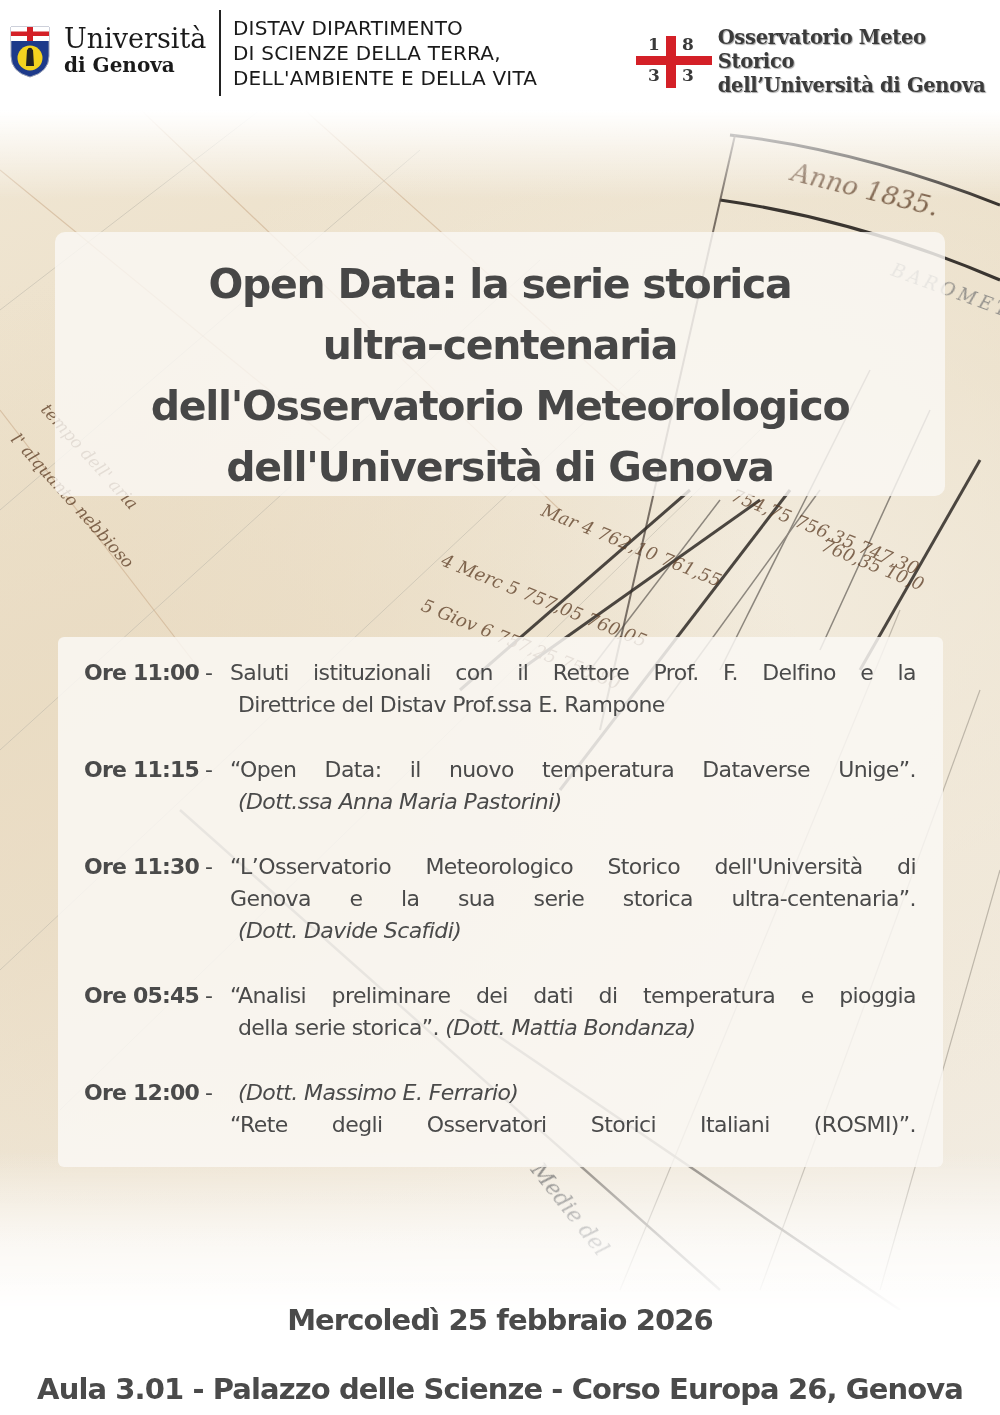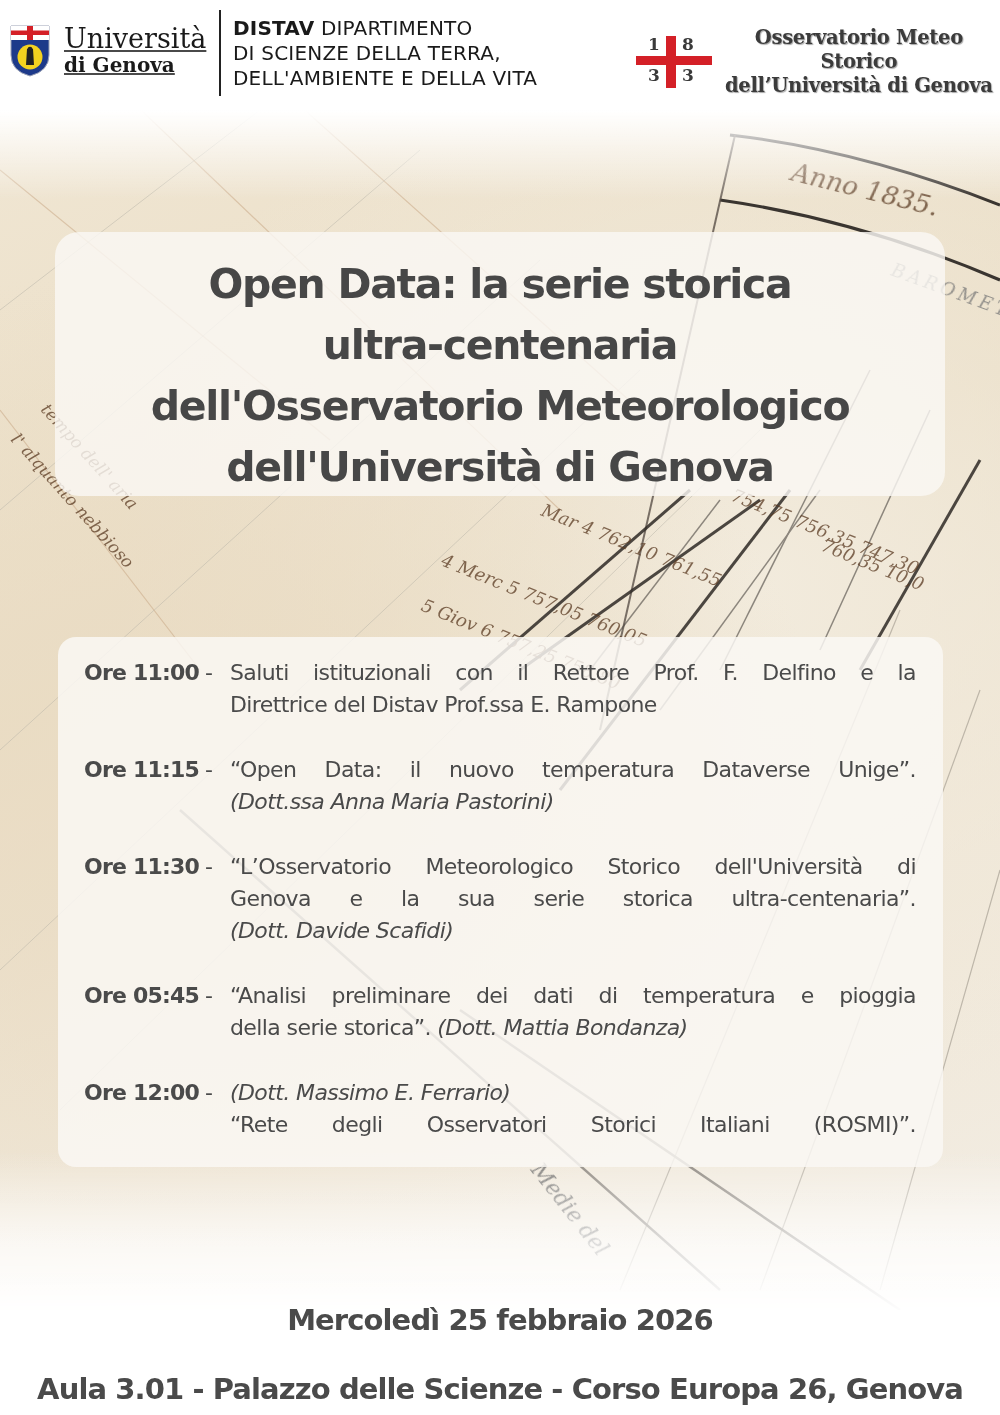--- a/index.html
+++ b/index.html
@@ -11,7 +11,7 @@
   }
   
   .header { position: absolute; left: 0; top: 0; width: 1000px; height: 110px; background: #fff; z-index: 3; }
-  .unige-logo { position: absolute; left: 10px; top: 25px; display: flex; align-items: flex-start; text-decoration: underline; }
+  .unige-logo { position: absolute; left: 10px; top: 25px; display: flex; align-items: center; }
   .shield { width: 40px; height: 52px; }
   .unige-text { margin-left: 14px; font-family: "DejaVu Serif", "Liberation Serif", serif; color: #1a1a1a; line-height: 27px; }
   .unige-text .l1 { font-size: 27px; }

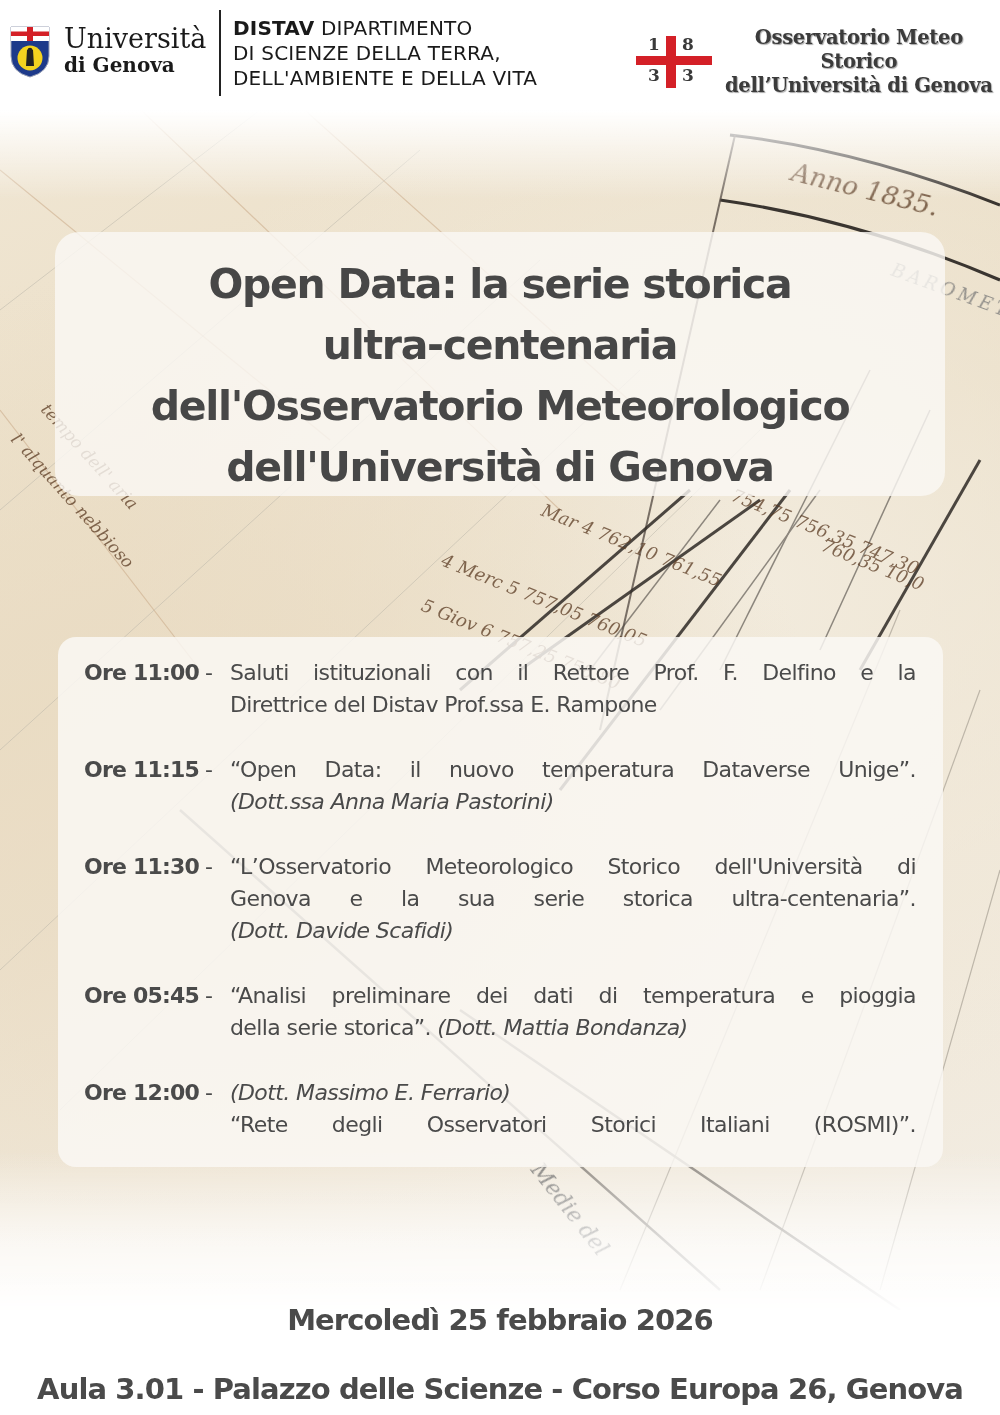--- a/index.html
+++ b/index.html
@@ -18,7 +18,7 @@
   .unige-text .l2 { font-size: 20px; font-weight: bold; }
   .vdivider { position: absolute; left: 219px; top: 10px; width: 2px; height: 86px; background: #222; }
   .distav { position: absolute; left: 233px; top: 16px; font-family: "DejaVu Sans", sans-serif; font-size: 20px; line-height: 25px; color: #1a1a1a; letter-spacing: 0.2px; }
-  .distav b { font-weight: bold; }
+  .distav b { font-weight: normal; }
   .oms-logo { position: absolute; left: 636px; top: 26px; display: flex; align-items: center; }
   .cross { position: relative; width: 76px; height: 52px; }
   .cross .v { position: absolute; left: 30px; top: 0; width: 10px; height: 52px; background: #d42027; }

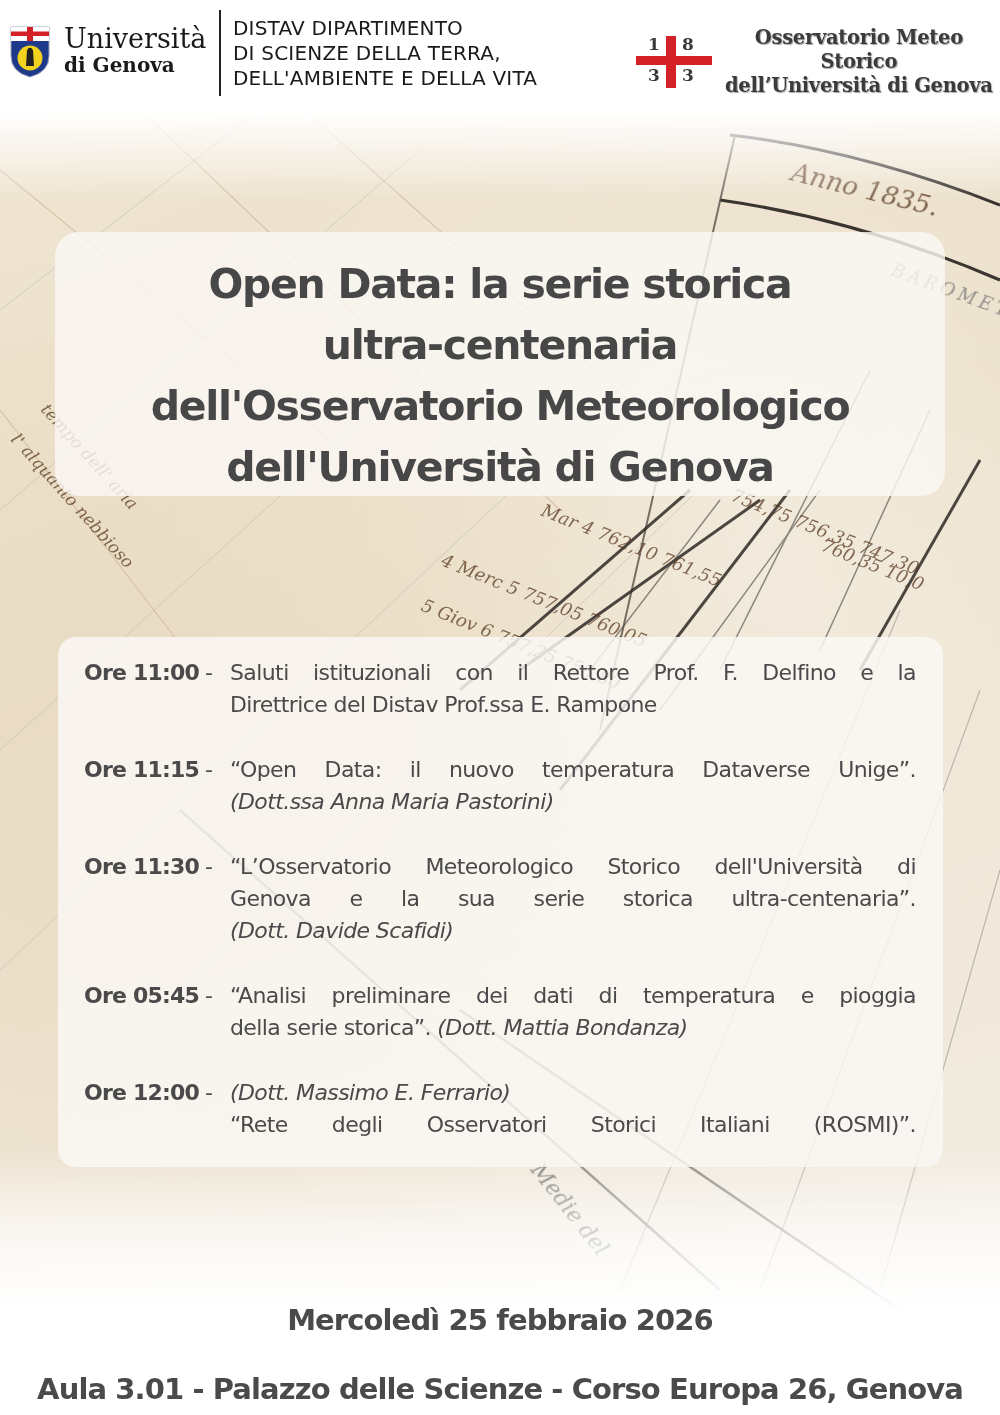--- a/index.html
+++ b/index.html
@@ -24,7 +24,7 @@
   .cross .v { position: absolute; left: 30px; top: 0; width: 10px; height: 52px; background: #d42027; }
   .cross .h { position: absolute; left: 0; top: 20px; width: 76px; height: 9px; background: #d42027; }
   .cross .n { position: absolute; font-family: "DejaVu Serif", serif; font-size: 17px; font-weight: bold; color: #3a3a3a; }
-  .oms-text { margin-left: 8px; font-family: "DejaVu Serif", "Liberation Serif", serif; font-size: 19.5px; line-height: 24px; color: #3b3b3b; font-weight: bold; text-shadow: 1px 1px 1px rgba(0,0,0,0.35); letter-spacing: -0.3px; text-align: center; }
+  .oms-text { margin-left: 8px; font-family: "DejaVu Serif", "Liberation Serif", serif; font-size: 19.5px; line-height: 24px; color: #3b3b3b; font-weight: bold; text-shadow: 1px 1px 1px rgba(0,0,0,0.35); letter-spacing: -0.3px; }
 
   
   .photo { position: absolute; left: 0; top: 110px; width: 1000px; height: 1200px; z-index: 1; overflow: hidden;

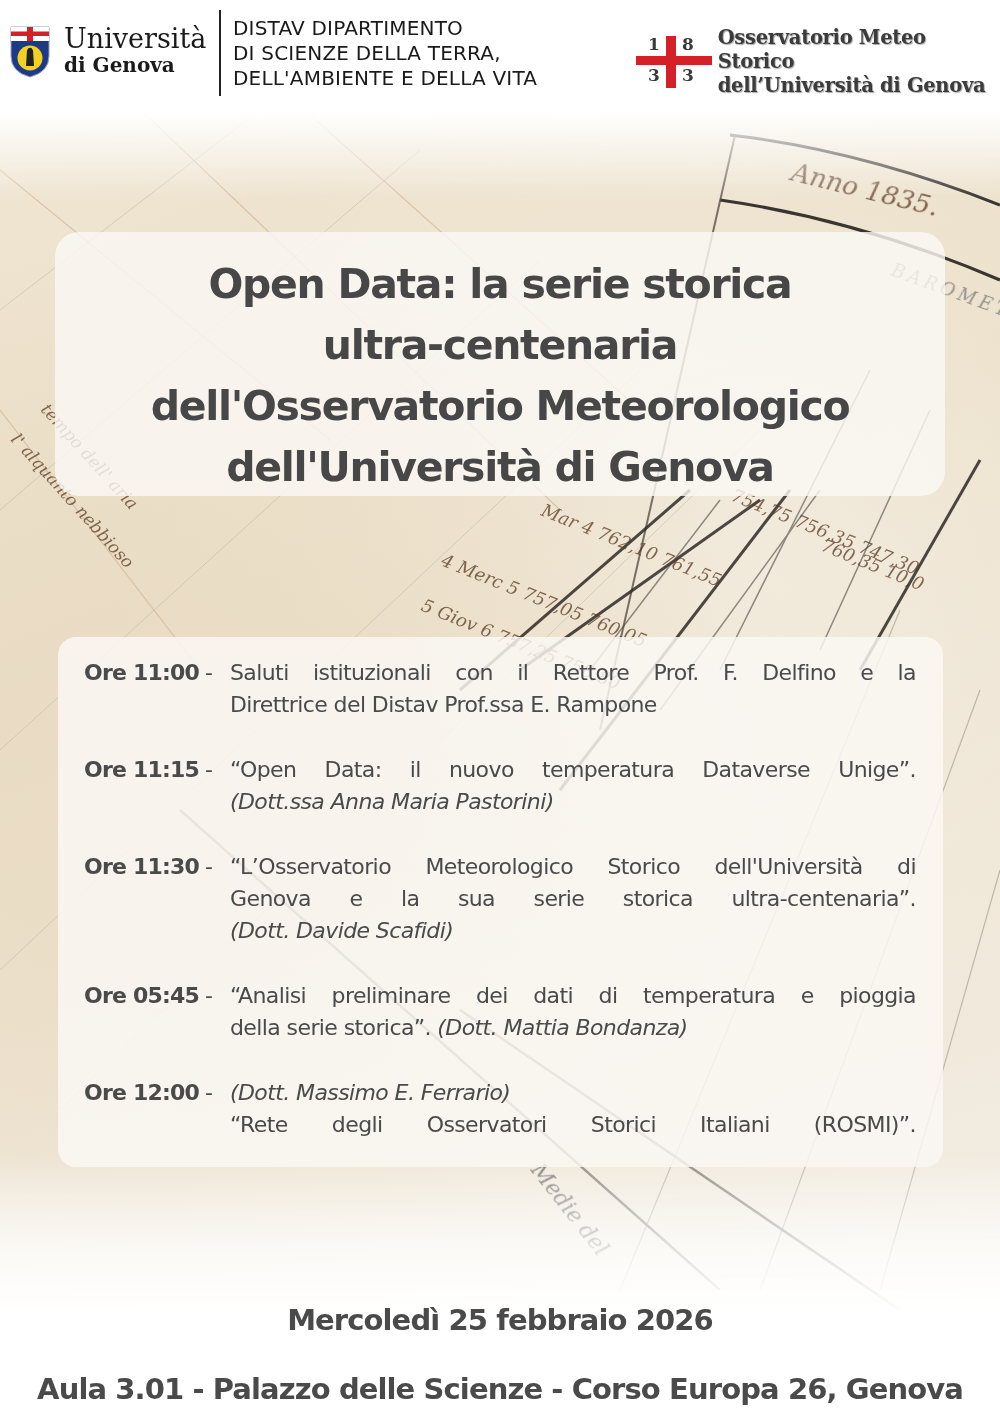--- a/index.html
+++ b/index.html
@@ -41,7 +41,7 @@
 
   
   .title-box { position: absolute; left: 55px; top: 232px; width: 890px; height: 264px; z-index: 4;
-    background: rgba(250,248,244,0.82); border-radius: 24px; }
+    background: rgba(250,248,244,0.82); border-radius: 10px; }
   .title { position: absolute; left: 0; top: 22px; width: 890px; text-align: center;
     font-family: "DejaVu Sans", sans-serif; font-weight: bold; font-size: 41px; line-height: 61px; color: #474747; letter-spacing: -1.3px; }
   .title div { white-space: nowrap; }

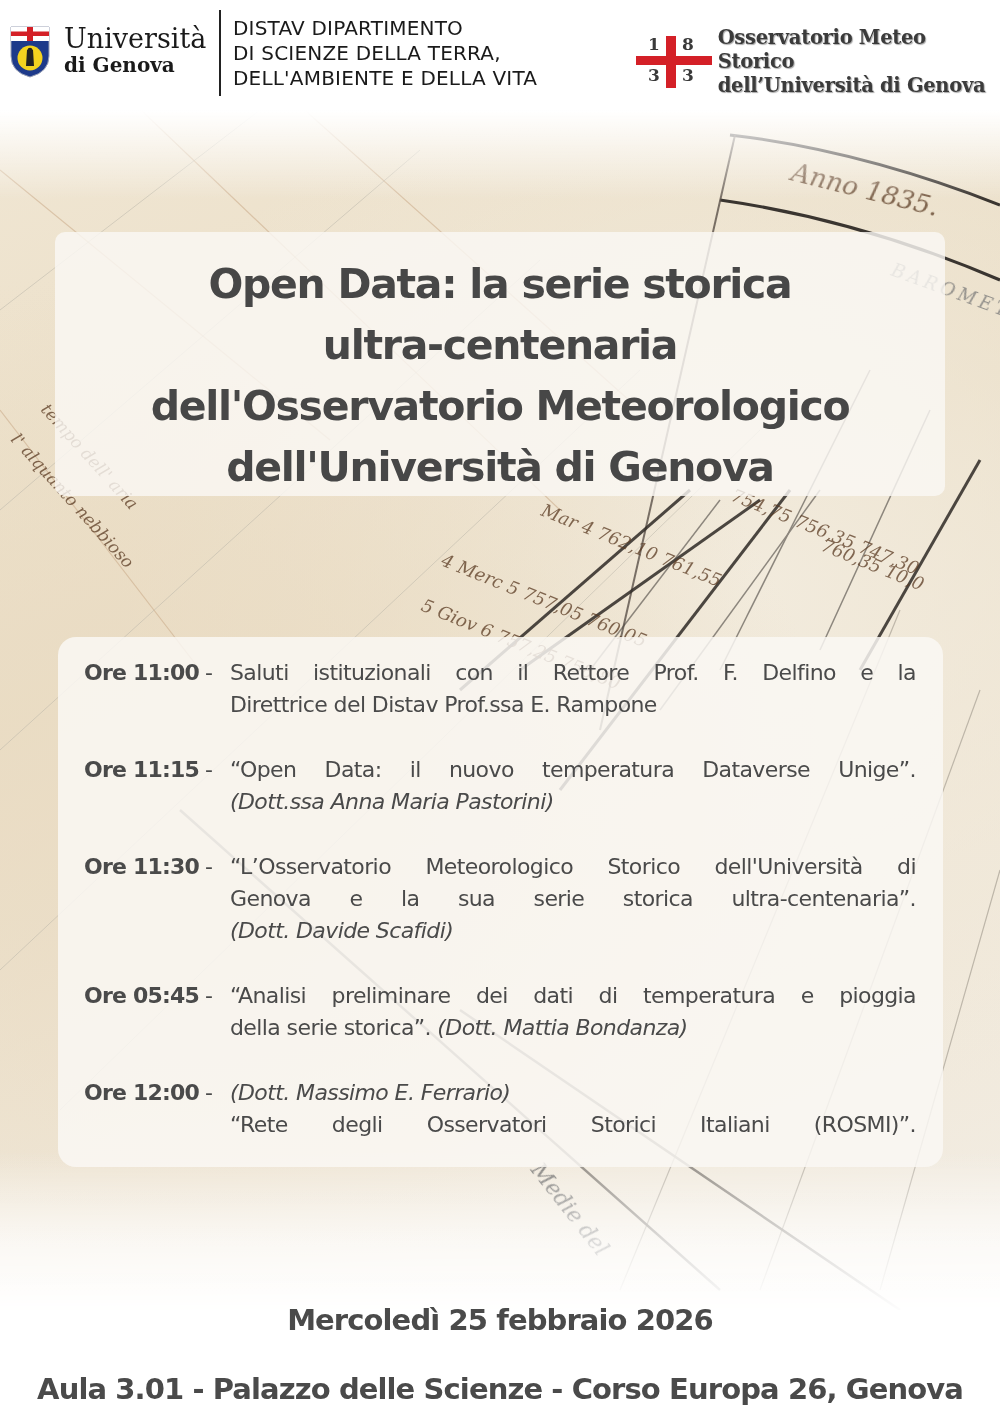--- a/index.html
+++ b/index.html
@@ -48,7 +48,7 @@
 
   
   .sched-box { position: absolute; left: 58px; top: 637px; width: 885px; height: 530px; z-index: 4;
-    background: rgba(250,248,244,0.84); border-radius: 18px; }
+    background: rgba(250,248,244,0.84); border-radius: 6px; }
   .item { position: absolute; left: 26px; width: 832px; font-size: 22px; line-height: 32px; color: #4a4a4a; }
   .item .time { position: absolute; left: 0; top: 0; font-weight: bold; letter-spacing: -0.8px; white-space: nowrap; }
   .item .dash { position: absolute; left: 121px; top: 0; }

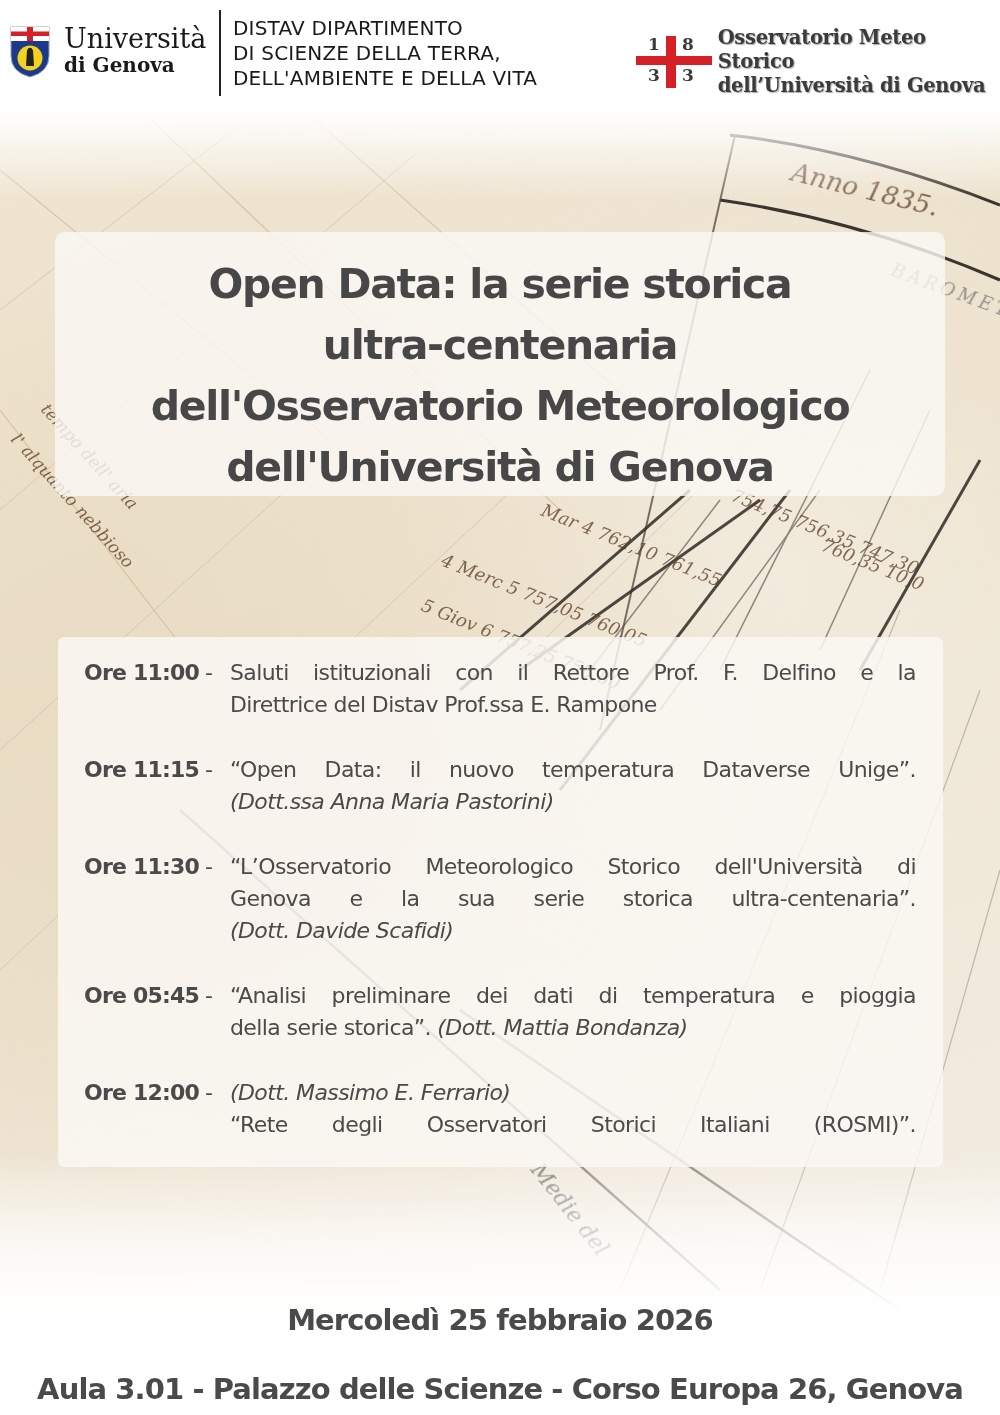--- a/index.html
+++ b/index.html
@@ -54,7 +54,7 @@
   .item .dash { position: absolute; left: 121px; top: 0; }
   .item .body { position: absolute; left: 146px; top: 0; width: 686px; text-align: justify; text-align-last: left; letter-spacing: -0.6px; }
   .item .body .line { display: block; text-align: justify; text-align-last: justify; white-space: nowrap; }
-  .item .body .line.last { text-align-last: left; }
+  .item .body .line.last { text-align-last: left; margin-left: 8px; }
   .item .body i { font-style: italic; }
 
   

